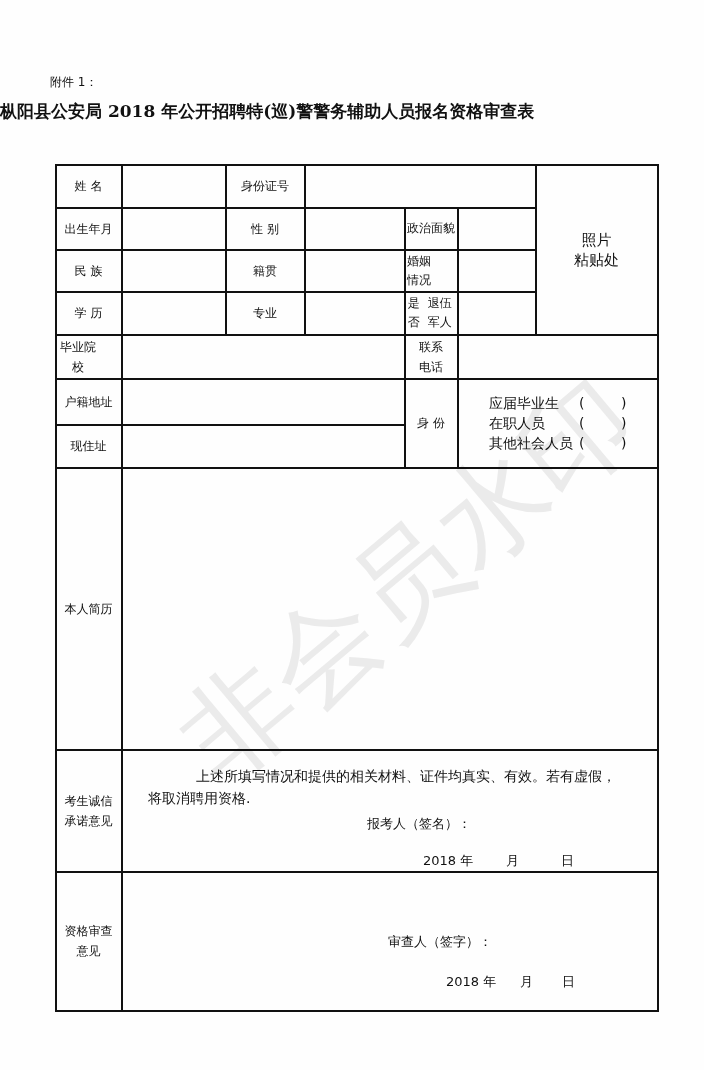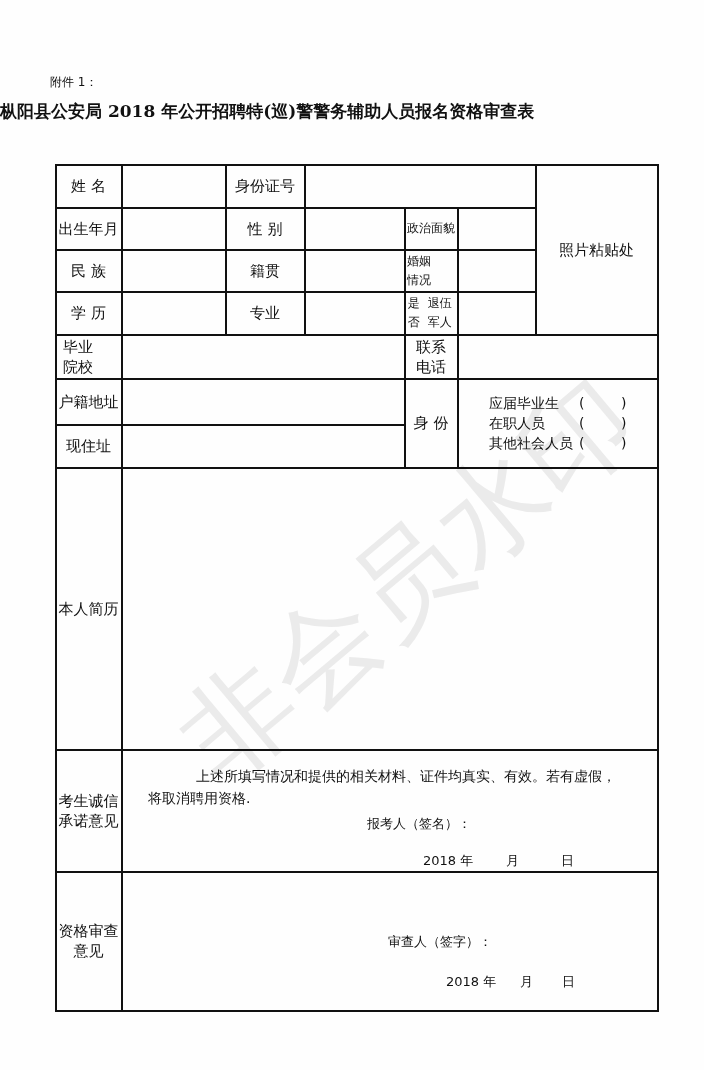--- a/index.html
+++ b/index.html
@@ -20,7 +20,7 @@
   .v { width: 1.5px; }
   .cell {
     position: absolute; display: flex; align-items: center; justify-content: center;
-    text-align: center; font-size: 15px; line-height: 20px;
+    text-align: center; font-size: 12px; line-height: 20px;
   }
   .small { font-size: 12px; line-height: 19px; }
   .status { position: absolute; left: 489px; top: 393px; font-size: 14px; line-height: 20px; }

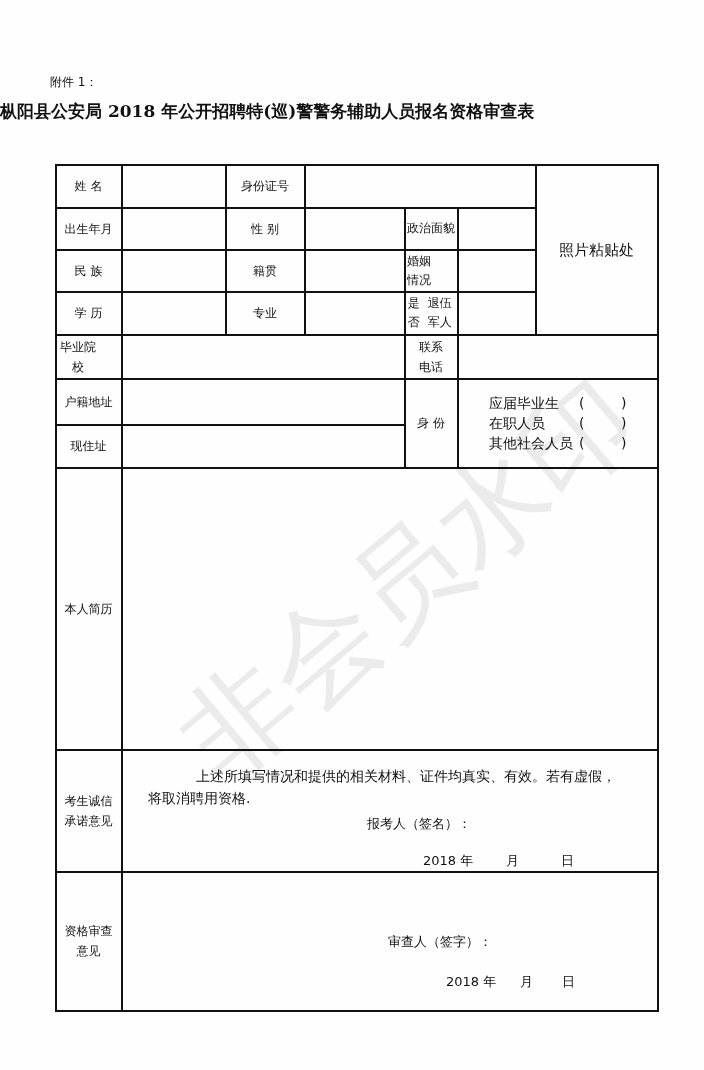--- a/index.html
+++ b/index.html
@@ -97,7 +97,7 @@
 </div>
 <div class="cell" style="left:458px;top:292px;width:77px;height:42px"></div>
 
-<div class="cell" style="left:536px;top:165px;width:121px;height:169px;flex-direction:row;font-size:15px">
+<div class="cell" style="left:536px;top:165px;width:121px;height:169px;flex-direction:column;font-size:15px">
   <span>照片</span>
   <span>粘贴处</span>
 </div>

